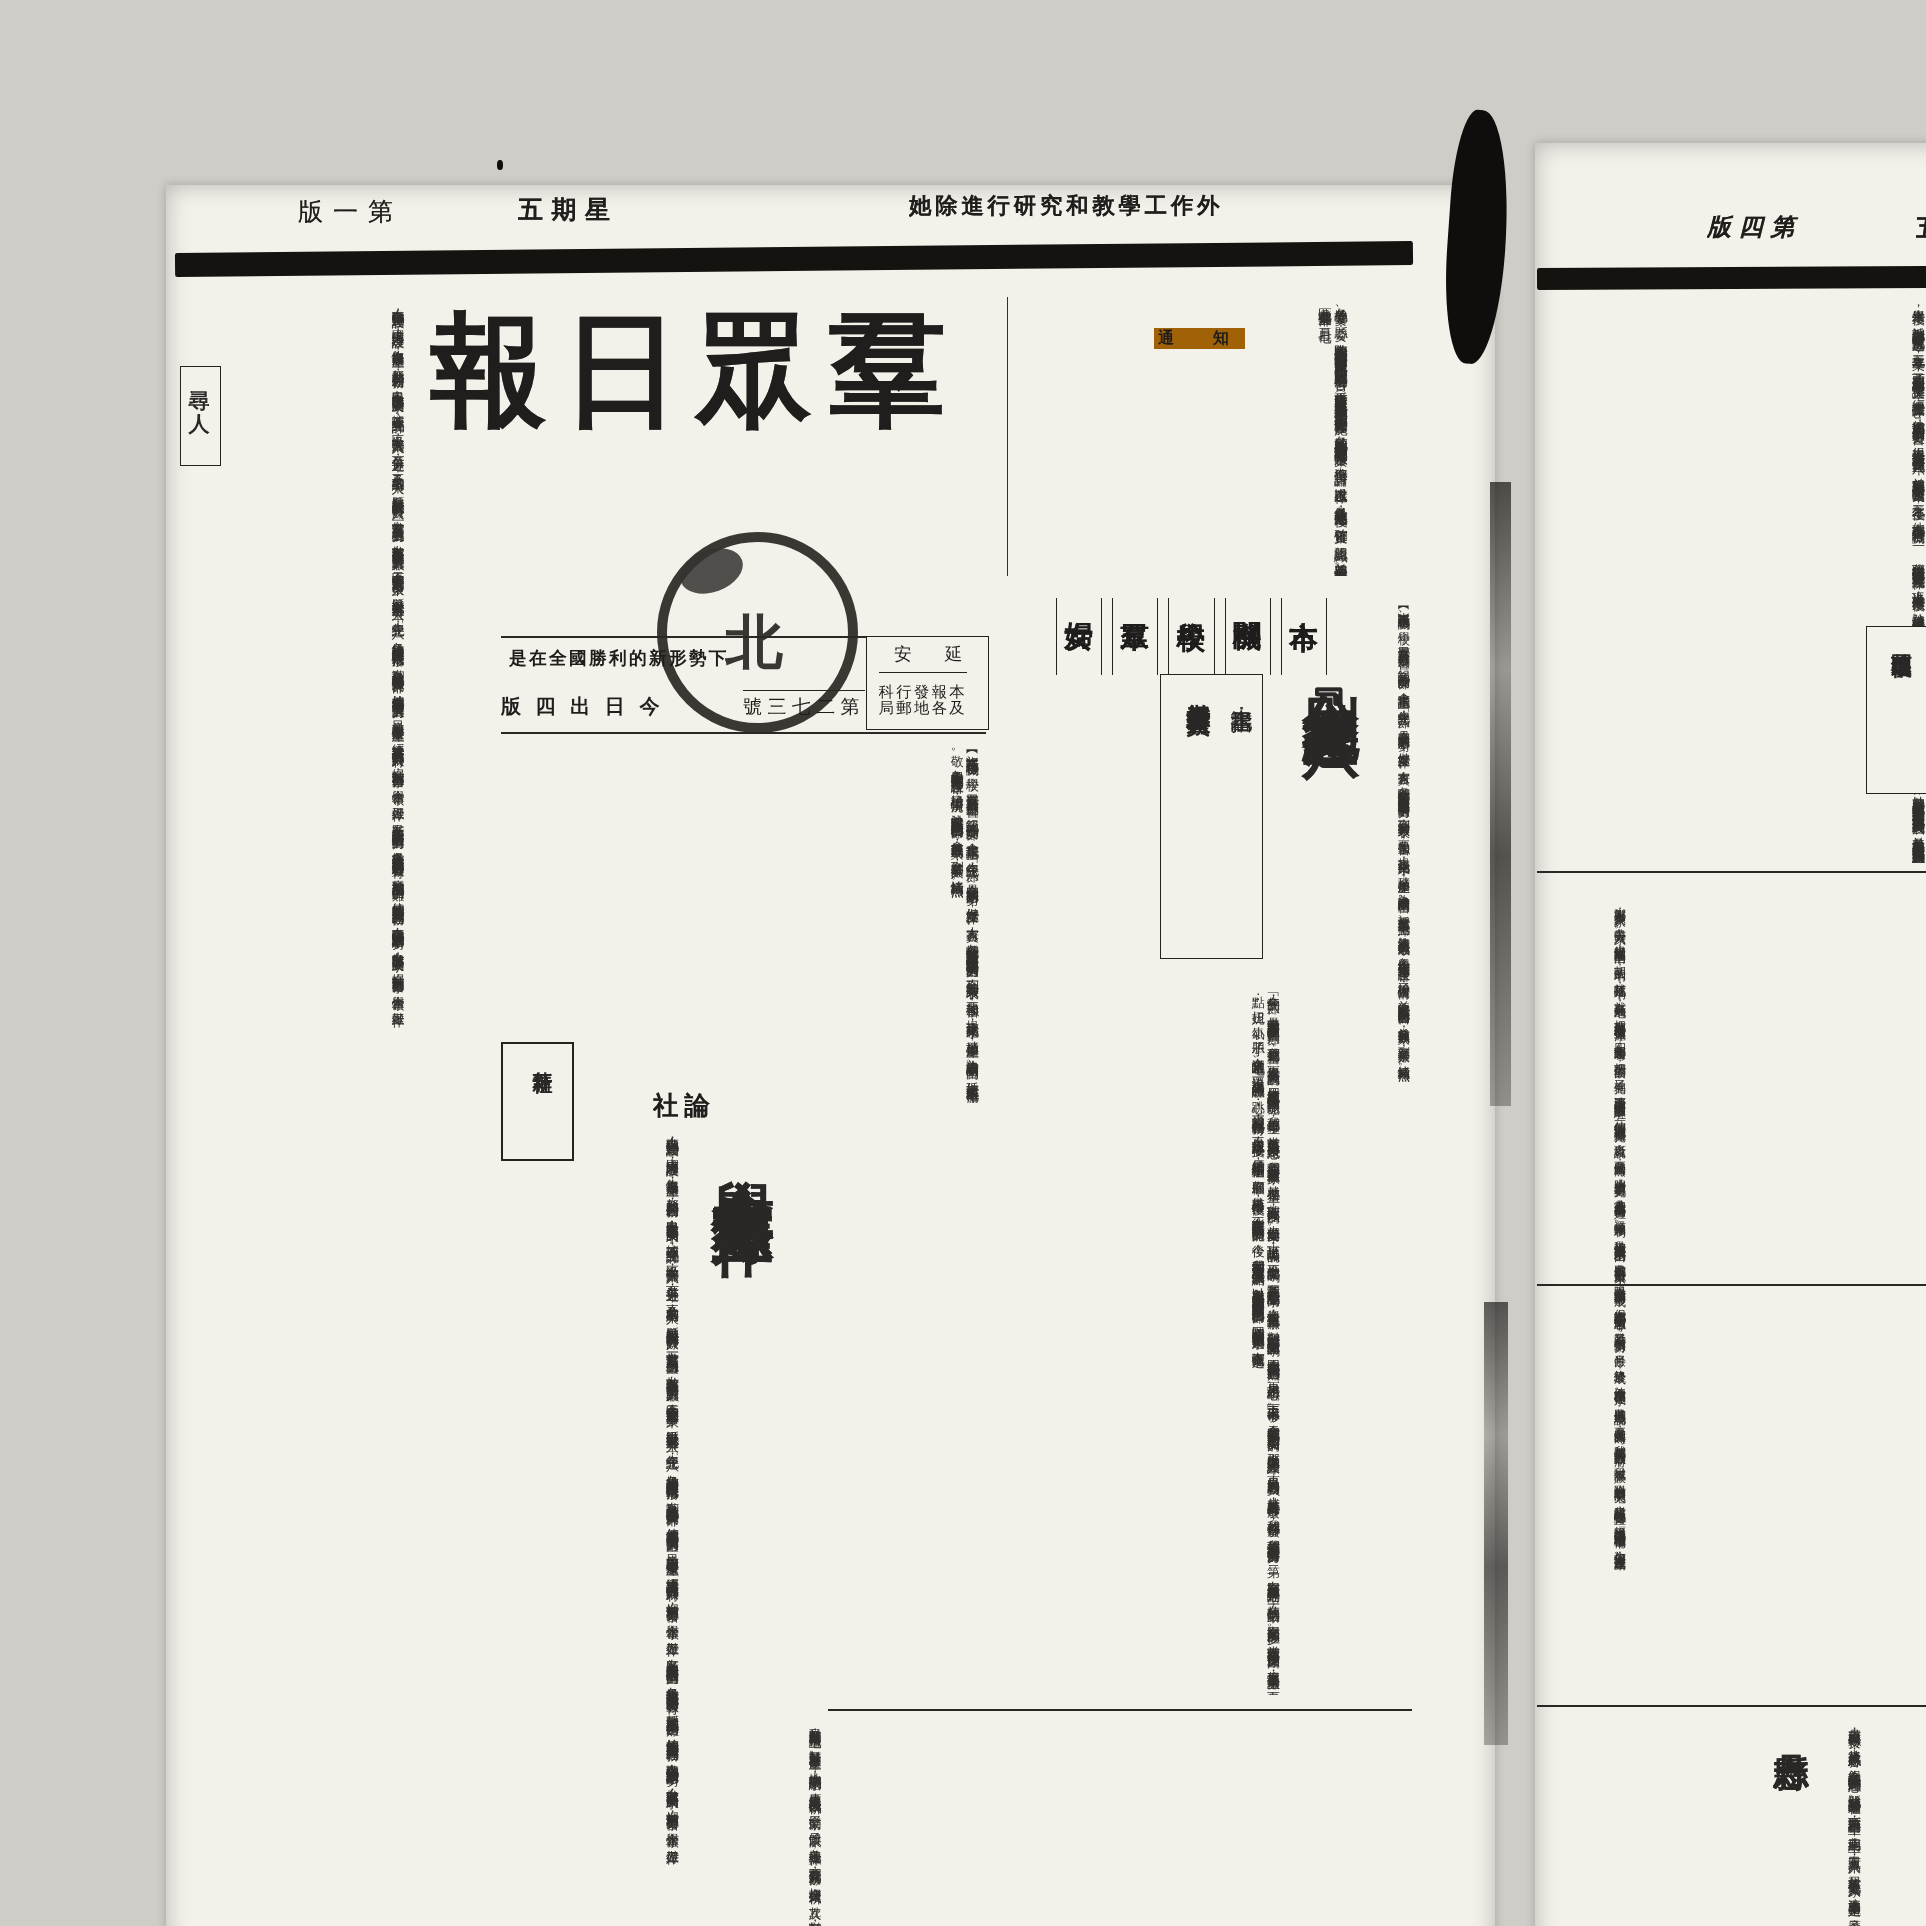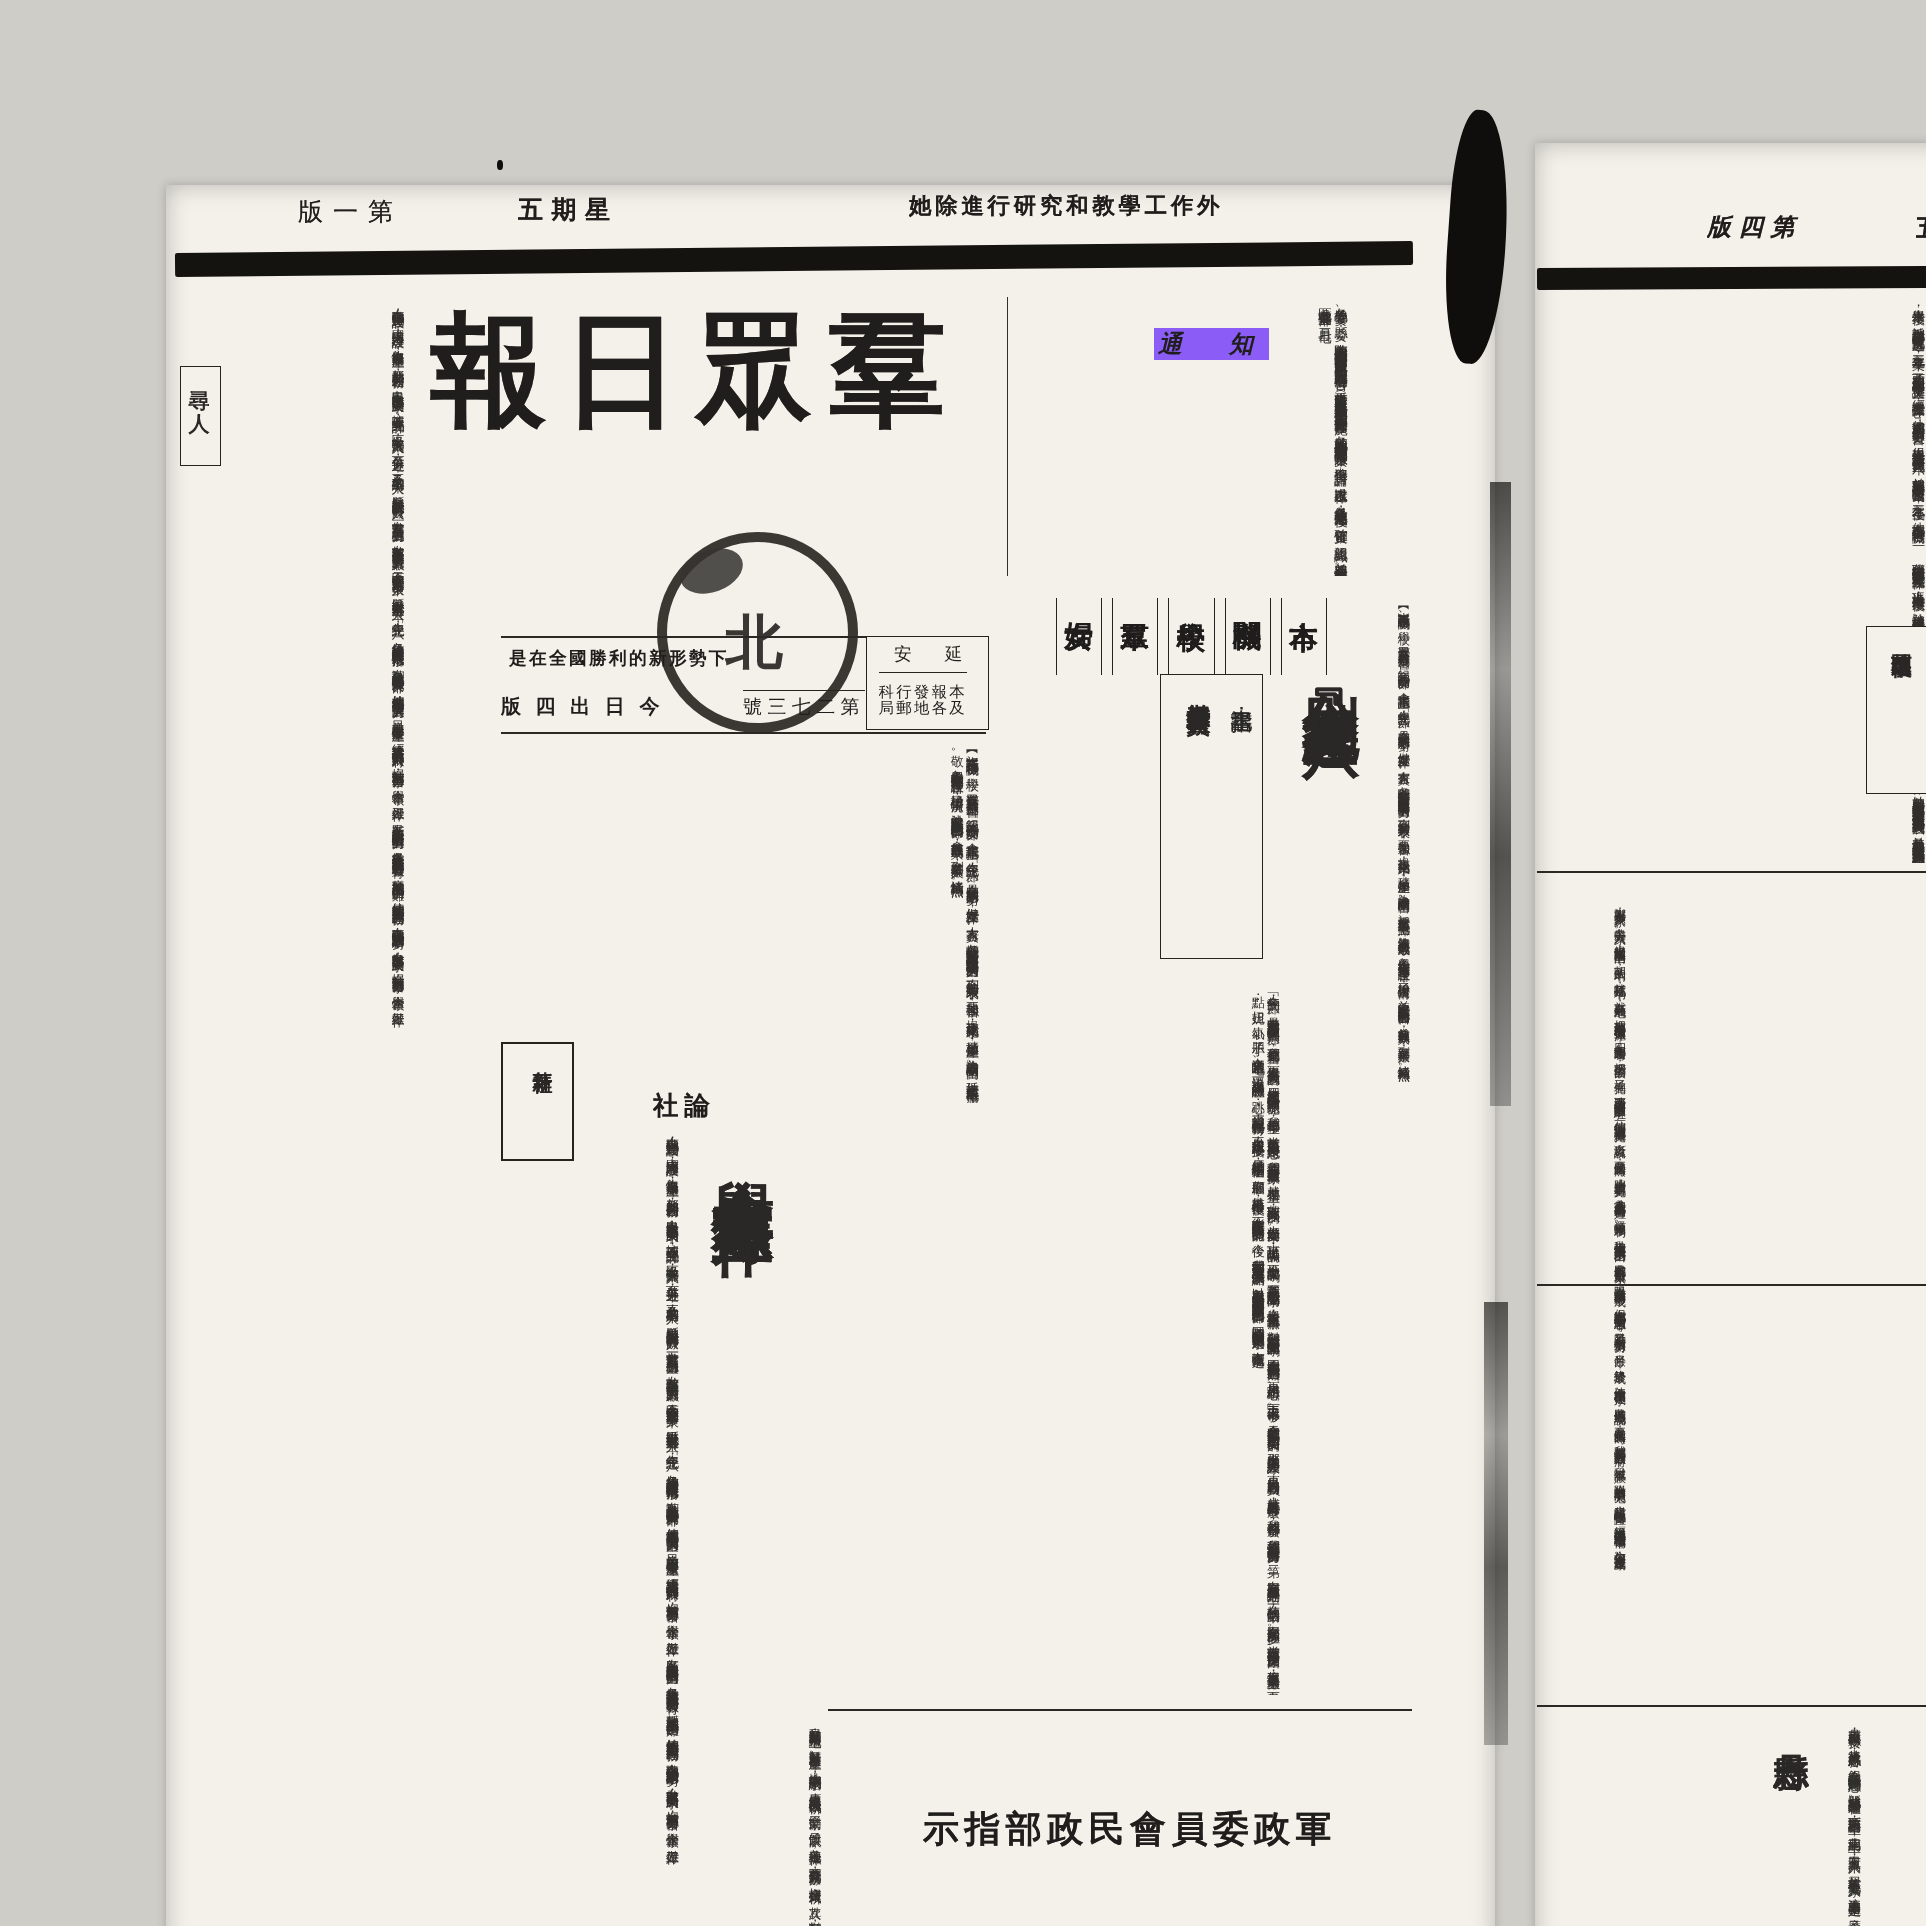--- a/index.html
+++ b/index.html
@@ -58,7 +58,7 @@
   <div class="rule" style="left:501px;top:732px;width:485px;height:1.9px;"></div>
 
   <div class="vt fade" style="left:1007px;top:297px;width:335px;height:279px;font-size:13.5px;border-left:1.2px solid #2a2724;padding-left:5.4px;">各地委分學委、縣委：『中共陝西省委關於當前工作任務的指示』（陝北羣眾日報三月三日）和『陝北人民政府頒發佈告，重申借貸政策』（陝北羣眾日報三月六日）兩個文件是我們當前工作的主要方針和措施，各地必須配合整個學習計劃領導各級幹部聯系實際，進行學習討論，以求改進工作。希各級黨委接此通知後，確實佈置，認眞組織，並將學習情況報告本部。陝北區黨委宣傳部　三月七日</div>
-  <div class="ht bold" style="left:1154px;top:328px;font-size:24px;letter-spacing:11.6px;background:#8b5cf6;padding:0 3.9px;font-style:italic;">通　知</div>
+  <div class="ht bold" style="left:1154px;top:328px;font-size:16px;letter-spacing:11.6px;background:#a16207;padding:0 3.9px;">通　知</div>
 
   <div class="abs" style="left:1059px;top:598px;width:268px;height:77px;display:flex;flex-direction:row-reverse;gap:10px;">
     <span class="kick ink" style="font-size:28.5px;">本市</span>

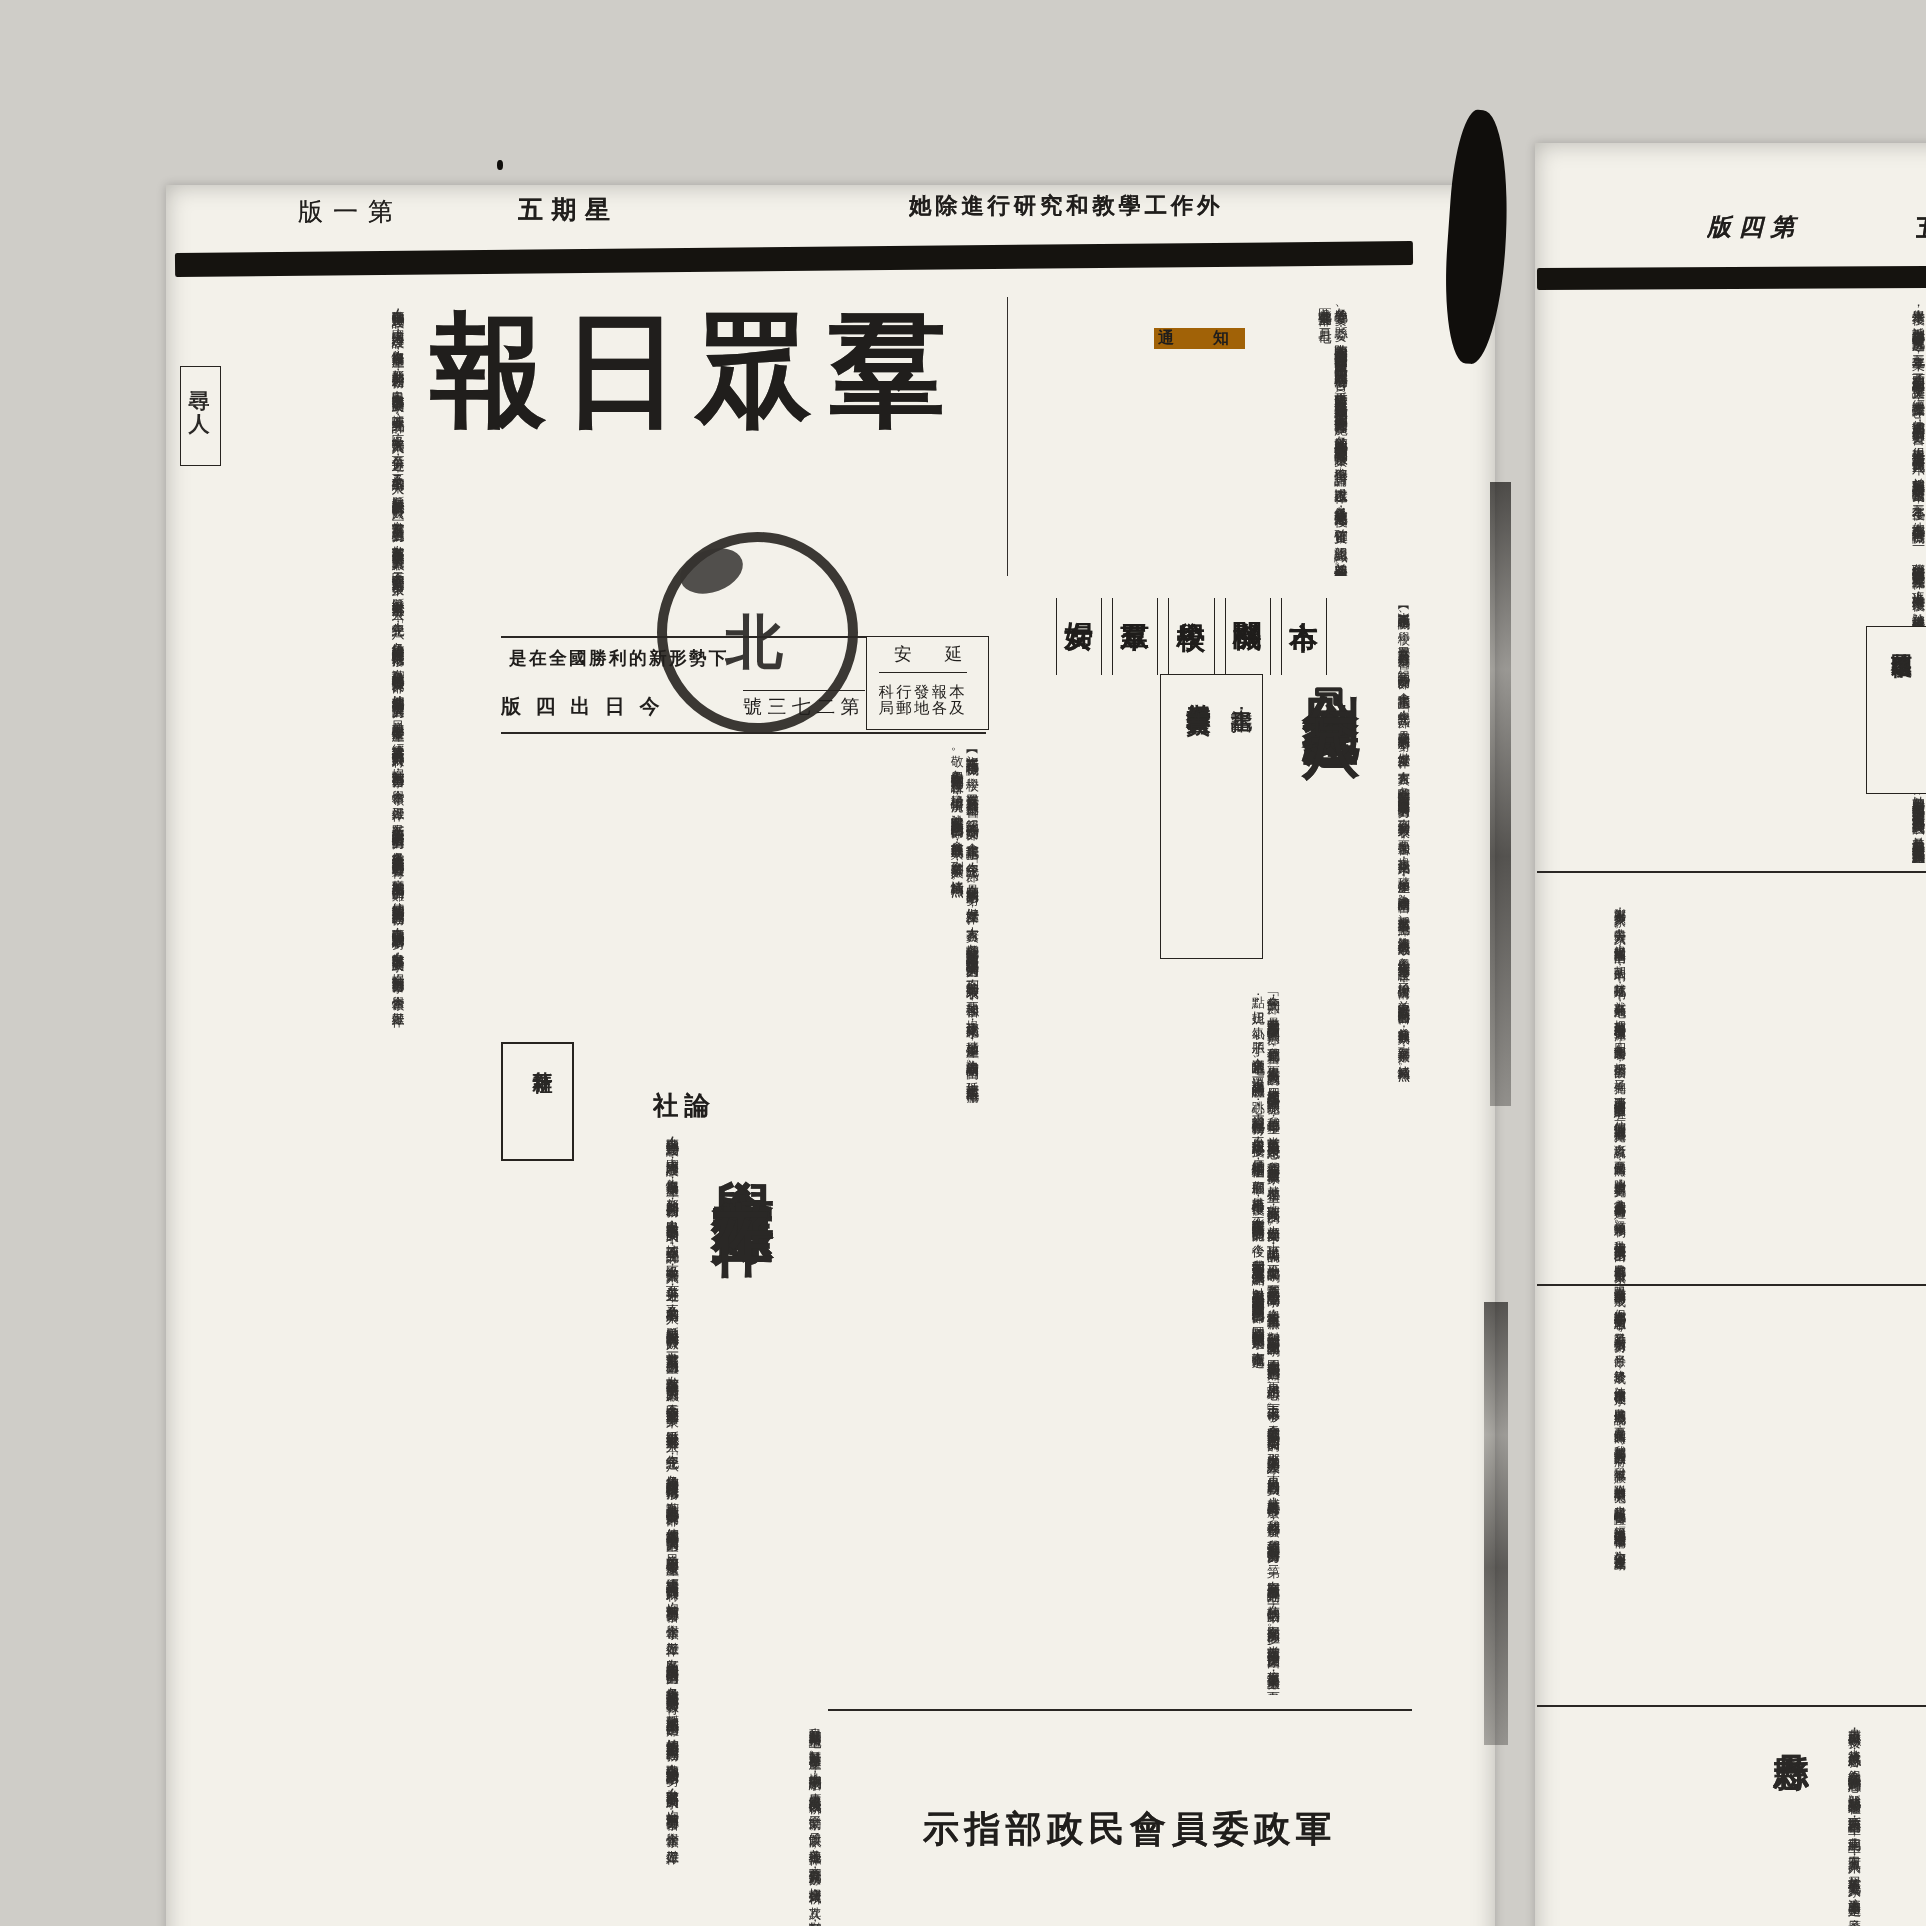--- a/index.html
+++ b/index.html
@@ -85,7 +85,6 @@
 
   <div class="rule" style="left:828px;top:1709px;width:584px;height:2.3px;"></div>
   <div class="vt fade" style="left:713px;top:1718px;width:110px;height:508px;font-size:12.7px;">動員羣眾幫助其耕種土地，幫助其目前在從事生產。土地依中調劑或給予，應依規定給以勞力或以代耕，樂于幫助，予以解決。各地優撫工作，首先要做到耕三餘一，切實做好代耕；其次，對於烈軍屬的困難，應經常注意幫助解決；再次，按照具體情況，分配土地水地，不使吃虧；最後，健全優撫委員會的組織，使優撫工作經常化。（毛治部宣）秧歌會後講解，劉蜚尊等講解，座談會上掌聲不絕，與積極文化的宣傳教育相結合，收效甚大。</div>
-  <div class="ht bold ink" style="left:923px;top:1805px;font-size:36px;letter-spacing:5.4px;">示指部政民會員委政軍</div>
 
   <div class="pg" style="left:1535px;top:143px;width:1475px;height:2080px;"></div>
 

